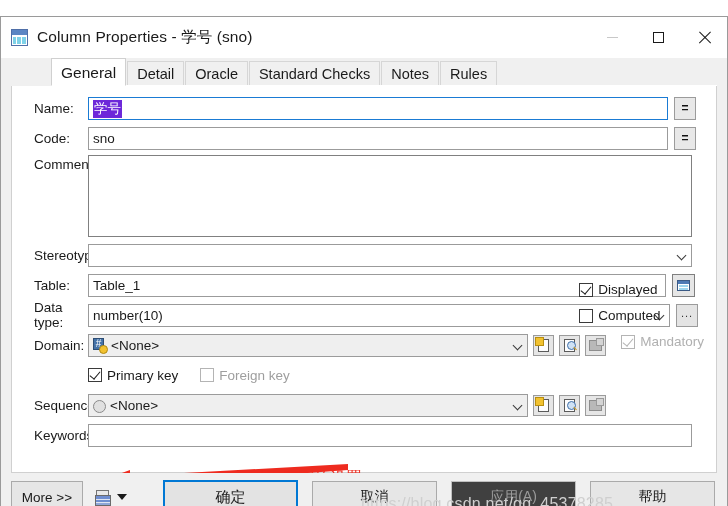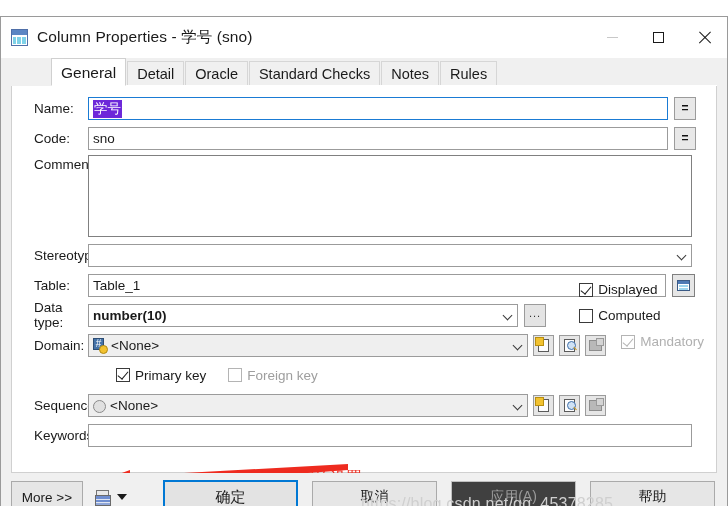--- a/index.html
+++ b/index.html
@@ -406,7 +406,7 @@
 
     <div class="row">
       <div class="lbl">Data type:</div>
-      <div class="combo" style="width:430px;font-weight:bold;">
+      <div class="combo" style="width:582px;">
         <span class="val">number(10)</span>
         <span class="arrow">
             <i class="chev"></i>

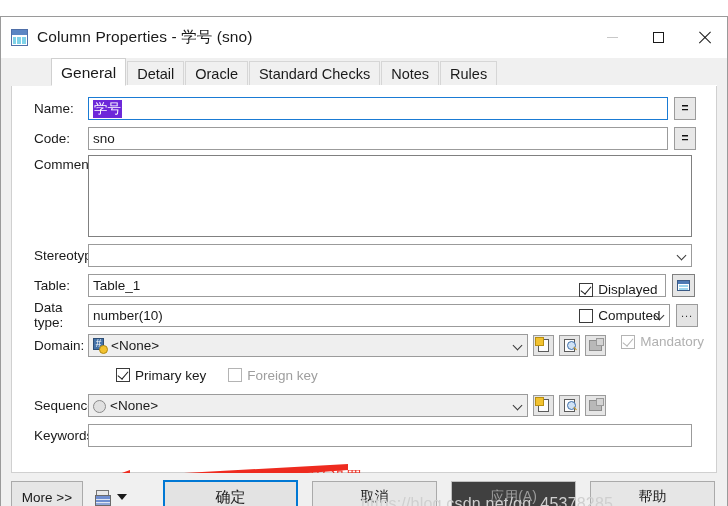--- a/index.html
+++ b/index.html
@@ -438,7 +438,7 @@
 
     <div class="row">
       <div class="lbl"></div>
-      <div class="cbrow" style="margin-right:22px;margin-left:28px;">
+      <div class="cbrow" style="margin-right:22px;">
         <span class="cb checked"></span>
         <span>Primary key</span>
       </div>

